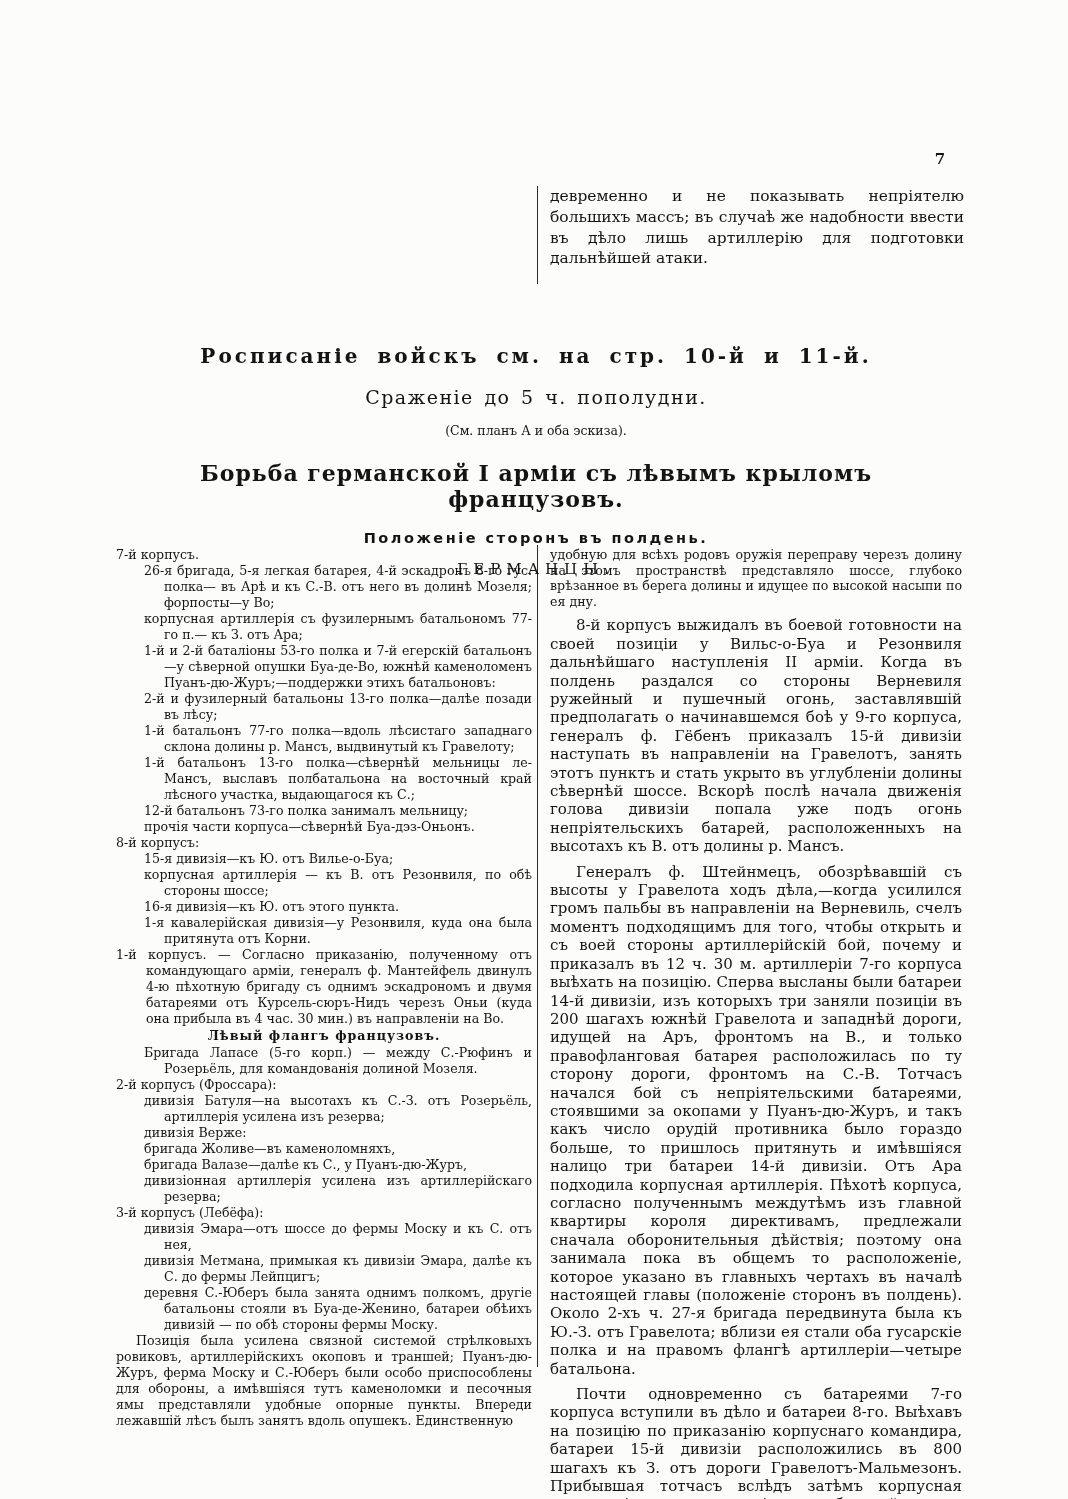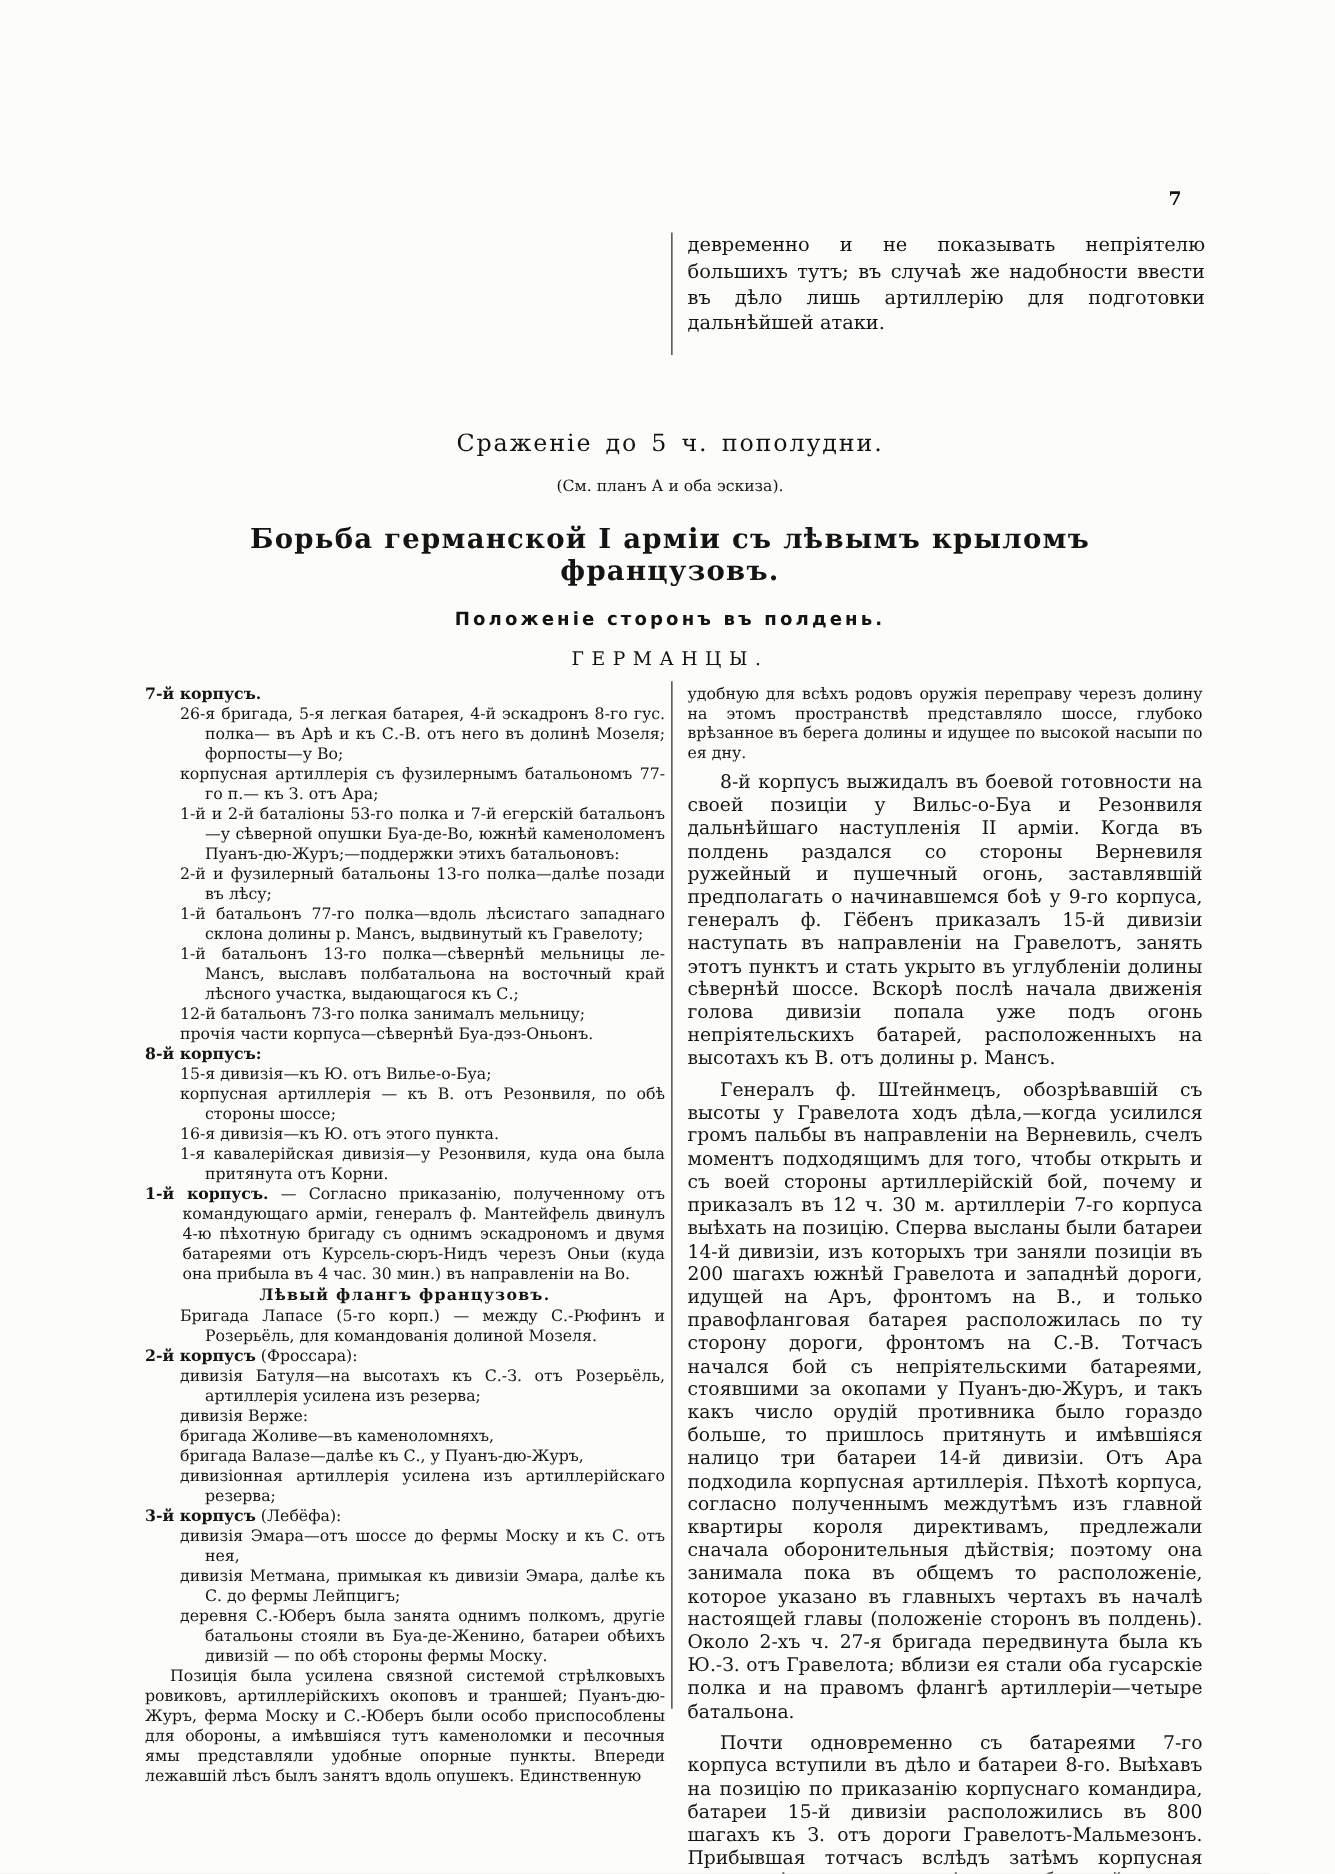--- a/index.html
+++ b/index.html
@@ -50,7 +50,7 @@
   <div class="col-rule rule-top"></div>
   <div class="col-rule rule-body"></div>
 
-  <div class="toppara right">девременно и не показывать непріятелю большихъ тутъ; въ случаѣ же надобности ввести въ дѣло лишь артиллерію для подготовки дальнѣйшей атаки.</div>
+  <div class="toppara right">девременно и не показывать непріятелю большихъ массъ; въ случаѣ же надобности ввести въ дѣло лишь артиллерію для подготовки дальнѣйшей атаки.</div>
 
   <div class="headings">
     <div class="h-sub">Сраженіе до 5 ч. пополудни.</div>

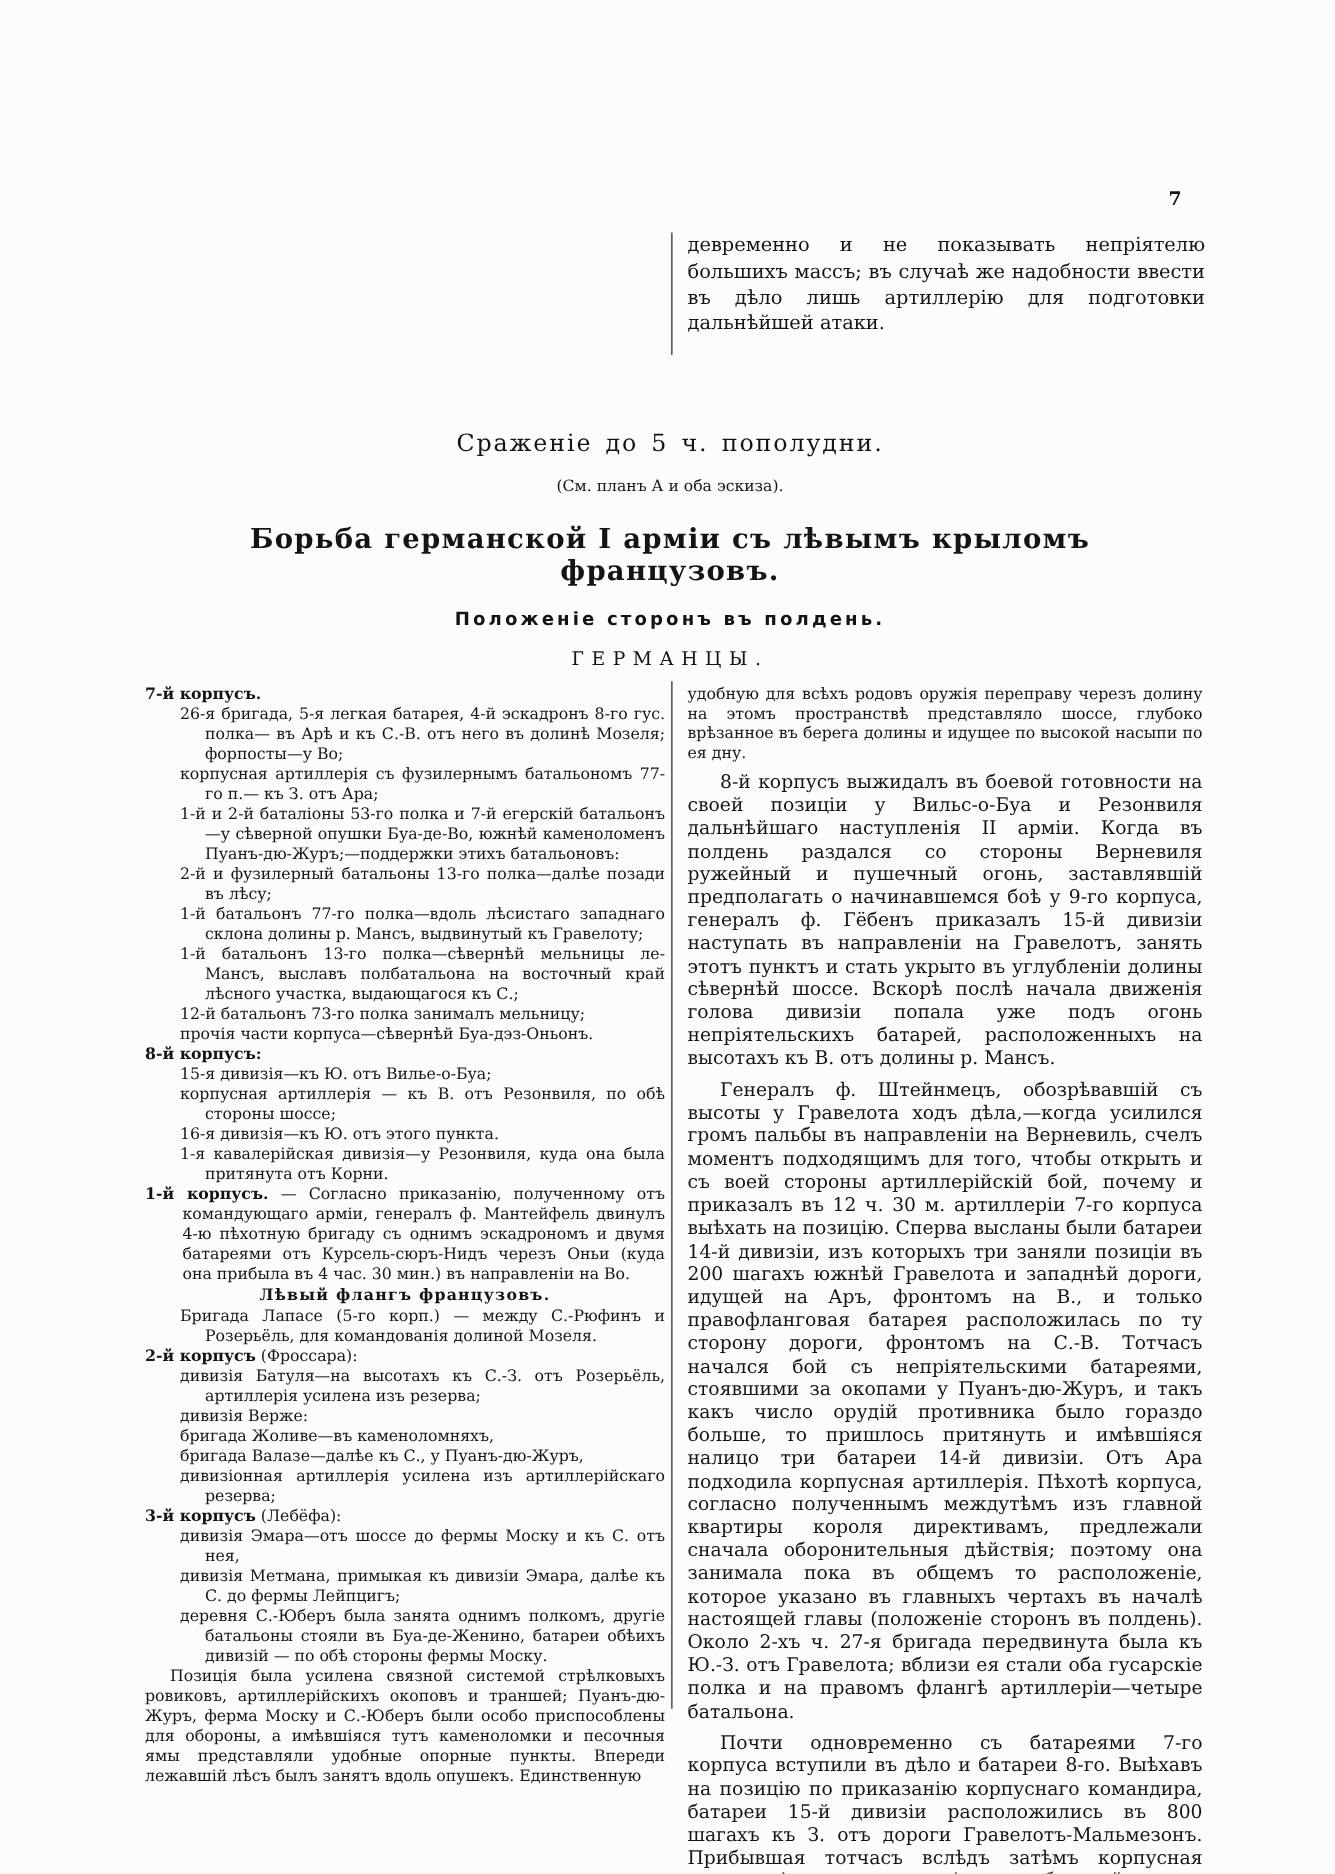--- a/index.html
+++ b/index.html
@@ -53,6 +53,7 @@
   <div class="toppara right">девременно и не показывать непріятелю большихъ массъ; въ случаѣ же надобности ввести въ дѣло лишь артиллерію для подготовки дальнѣйшей атаки.</div>
 
   <div class="headings">
+    <div class="h-title">Росписаніе войскъ см. на стр. 10-й и 11-й.</div>
     <div class="h-sub">Сраженіе до 5 ч. пополудни.</div>
     <div class="h-note">(См. планъ А и оба эскиза).</div>
     <div class="h-battle">Борьба германской I арміи съ лѣвымъ крыломъ французовъ.</div>

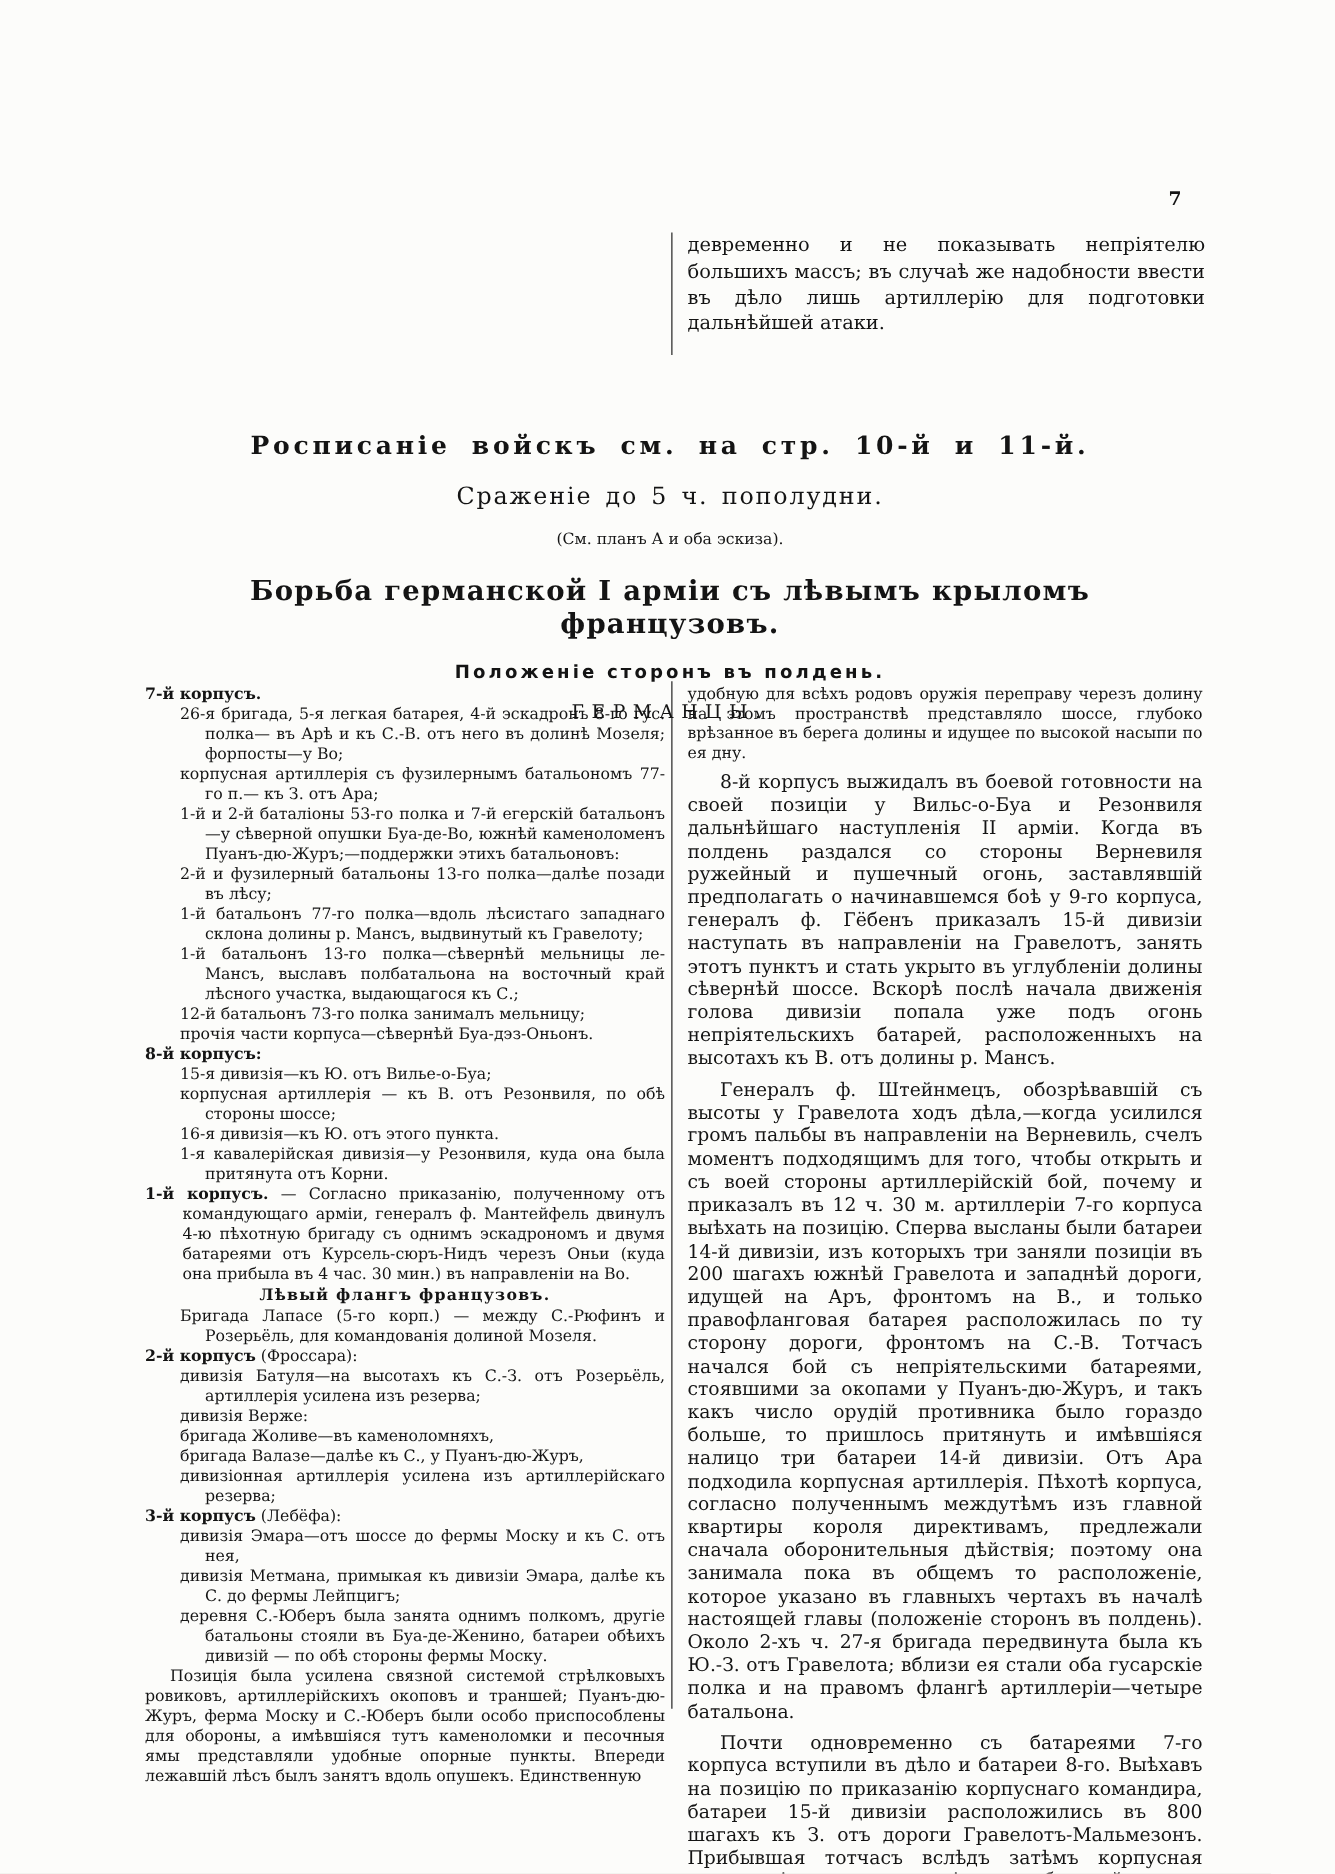--- a/index.html
+++ b/index.html
@@ -31,7 +31,7 @@
   .leftcol{position:absolute;left:116px;top:547px;width:416px;
     font-size:12.6px;line-height:16px;text-align:justify;}
   .leftcol .corps{padding-left:30px;text-indent:-30px;}
-  .leftcol .corps .lbl{font-weight:bold;}
+  .leftcol .corps .lbl{font-weight:normal;}
   .leftcol .entry{padding-left:48px;text-indent:-20px;}
   .leftcol .subhead{text-align:center;font-weight:bold;letter-spacing:1px;
     padding:1px 0;text-indent:0;}

